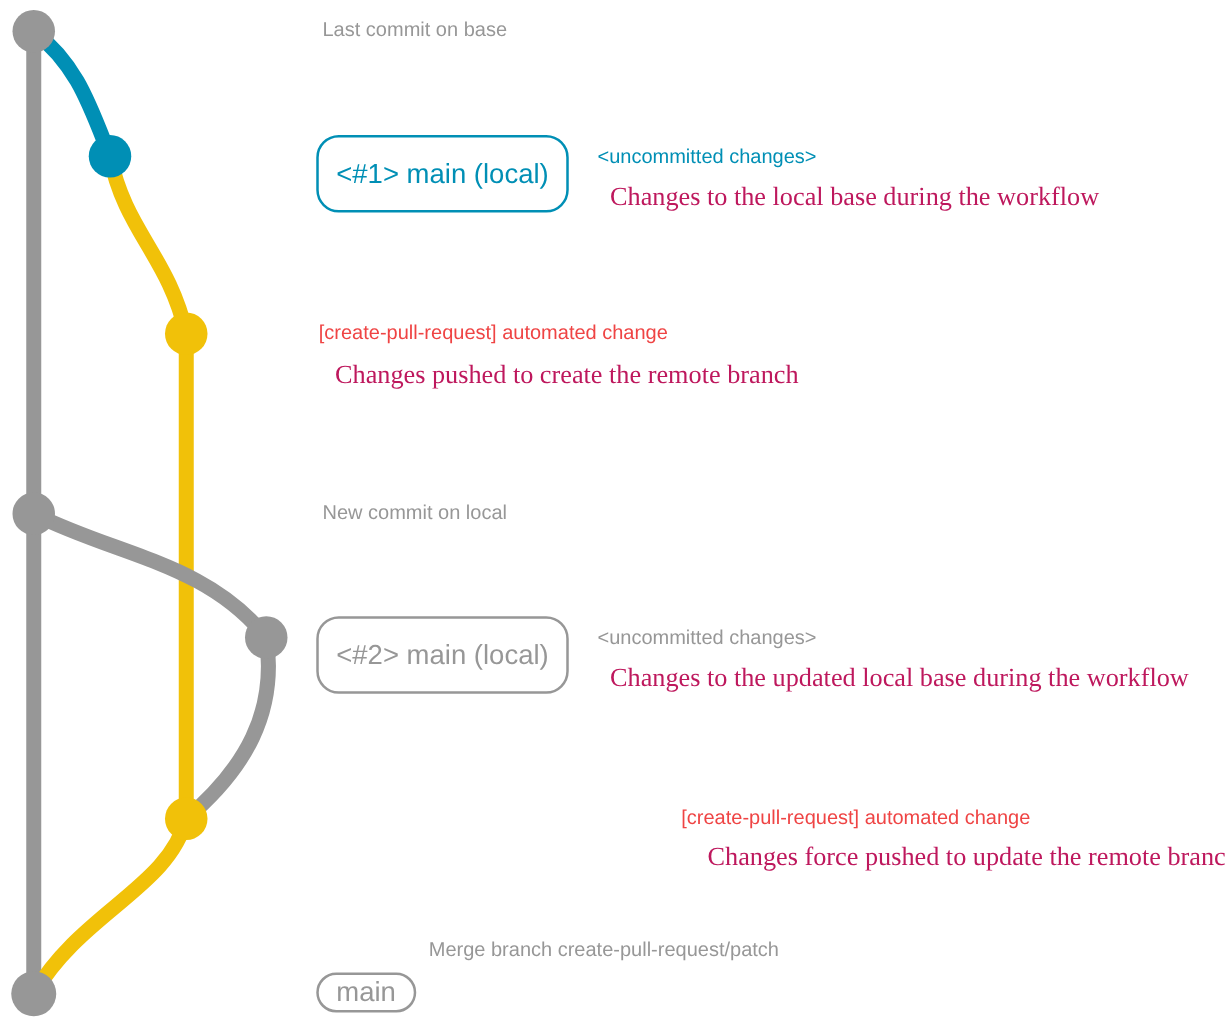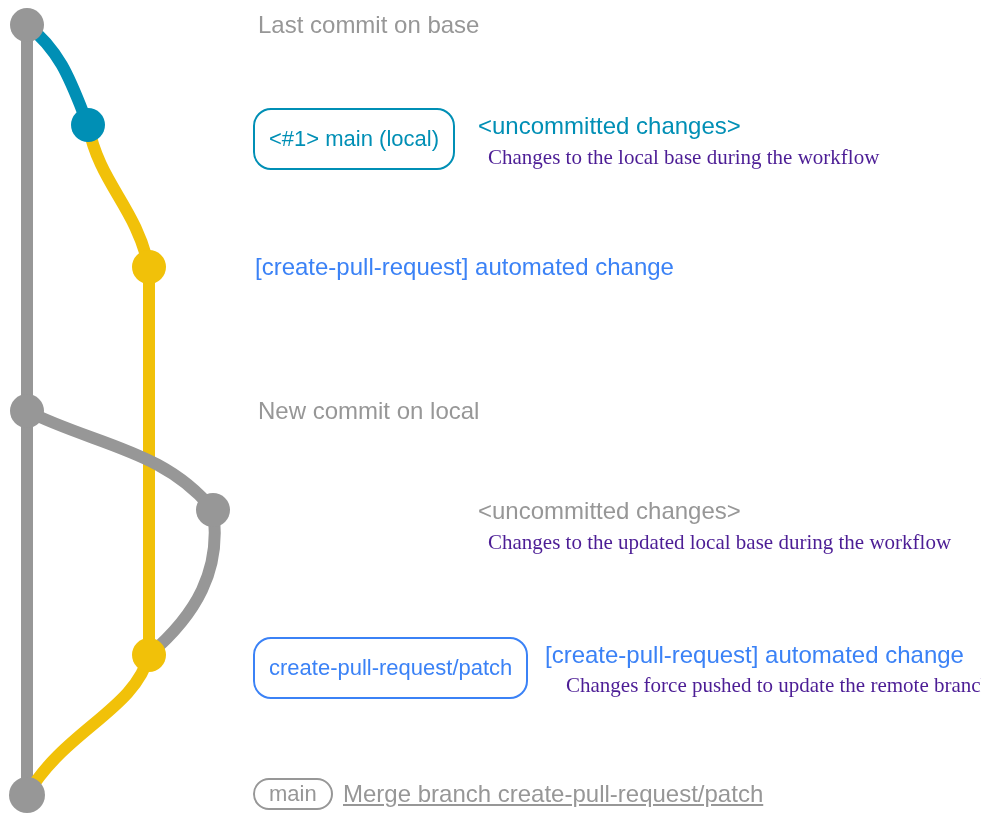--- a/index.html
+++ b/index.html
@@ -12,7 +12,7 @@
   }
   #graph-svg{position:absolute;left:0;top:0;}
   .abs{position:absolute;white-space:nowrap;}
-  .lbl{font-size:24px;line-height:26px;}
+  .lbl{font-size:16px;line-height:26px;}
   .note{font-family:"Liberation Serif", serif;font-size:21px;line-height:25px;color:#4c1d95;}
   .gray{color:#979797;}
   .blue{color:#008fb5;}

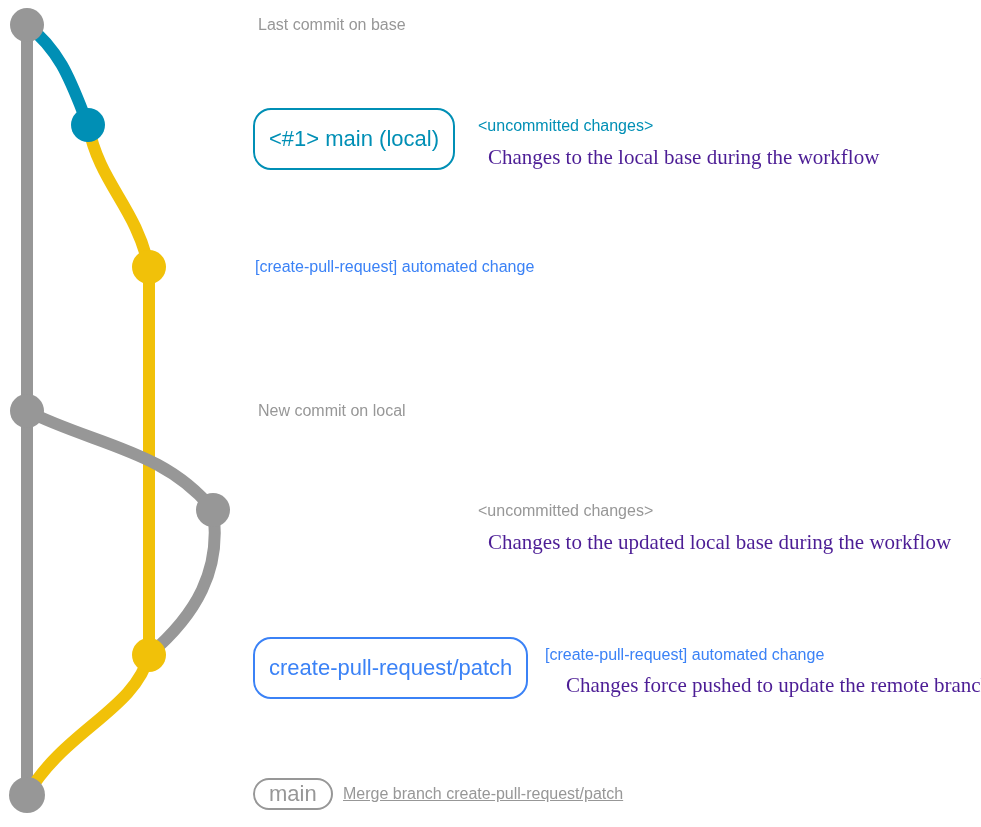--- a/index.html
+++ b/index.html
@@ -13,7 +13,7 @@
   #graph-svg{position:absolute;left:0;top:0;}
   .abs{position:absolute;white-space:nowrap;}
   .lbl{font-size:16px;line-height:26px;}
-  .note{font-family:"Liberation Serif", serif;font-size:21px;line-height:25px;color:#4c1d95;}
+  .note{font-family:"Liberation Serif", serif;font-size:21px;line-height:25px;color:#be185d;}
   .gray{color:#979797;}
   .blue{color:#008fb5;}
   .yellow{color:#3b82f6;}

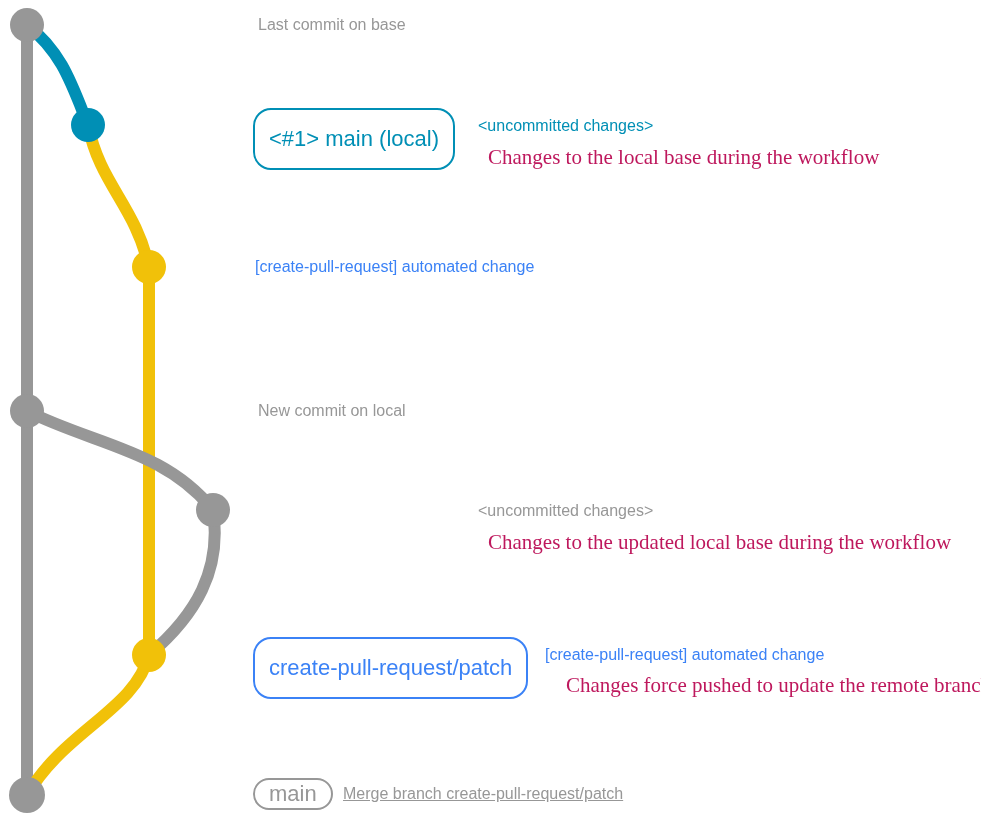--- a/index.html
+++ b/index.html
@@ -16,7 +16,7 @@
   .note{font-family:"Liberation Serif", serif;font-size:21px;line-height:25px;color:#be185d;}
   .gray{color:#979797;}
   .blue{color:#008fb5;}
-  .yellow{color:#3b82f6;}
+  .yellow{color:#ef4444;}
   .badge{
     display:inline-flex;align-items:center;justify-content:center;
     border:2px solid currentColor;border-radius:18px;

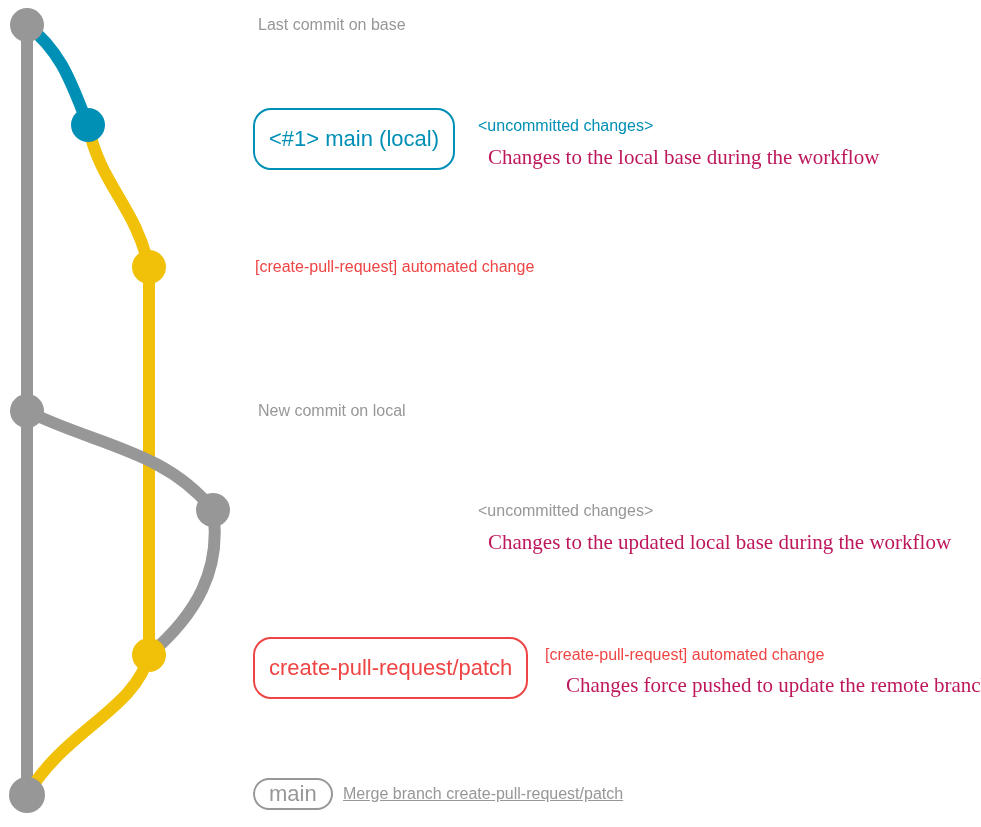--- a/index.html
+++ b/index.html
@@ -64,6 +64,7 @@
   <div class="abs note" style="left:488px;top:145px;">Changes to the local base during the workflow</div>
 
   <div class="abs lbl yellow" style="left:255px;top:254px;">[create-pull-request] automated change</div>
+  <div class="abs note" style="left:268px;top:287px;">Changes pushed to create the remote branch</div>
 
   <div class="abs lbl gray" style="left:258px;top:398px;">New commit on local</div>
 

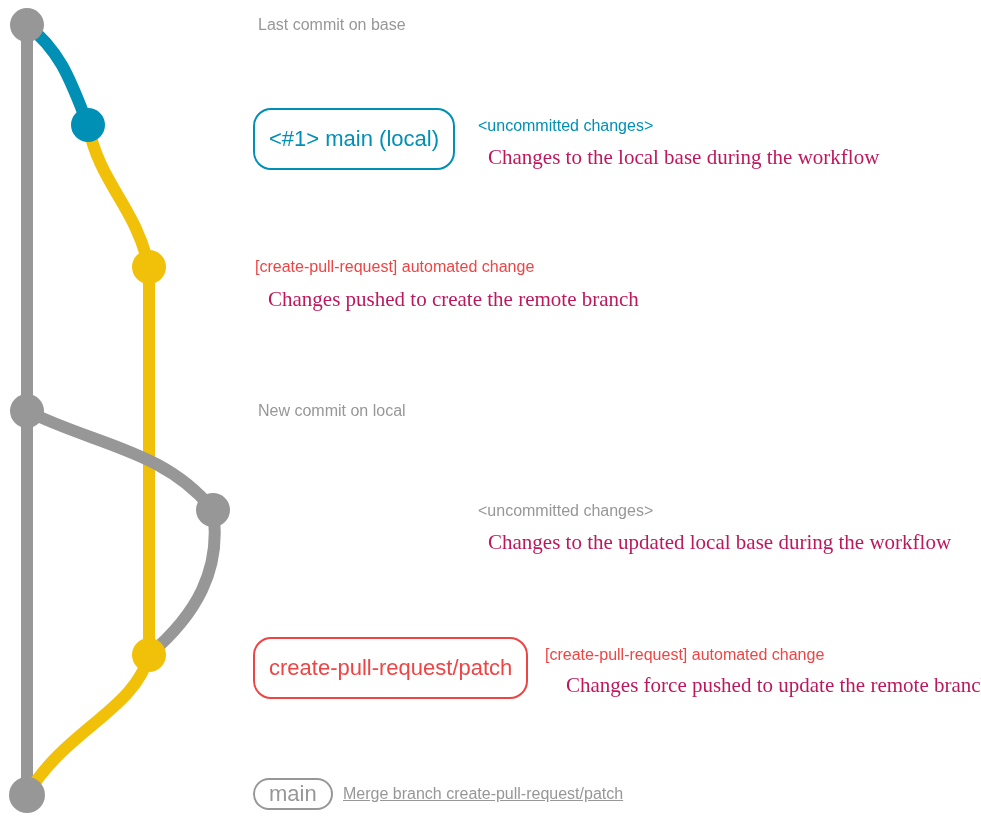--- a/index.html
+++ b/index.html
@@ -68,6 +68,9 @@
 
   <div class="abs lbl gray" style="left:258px;top:398px;">New commit on local</div>
 
+  <div class="abs badge gray" style="left:253px;top:493px;">
+    <span>&lt;#2&gt; main (local)</span>
+  </div>
   <div class="abs lbl gray" style="left:478px;top:498px;">&lt;uncommitted changes&gt;</div>
   <div class="abs note" style="left:488px;top:530px;">Changes to the updated local base during the workflow</div>
 

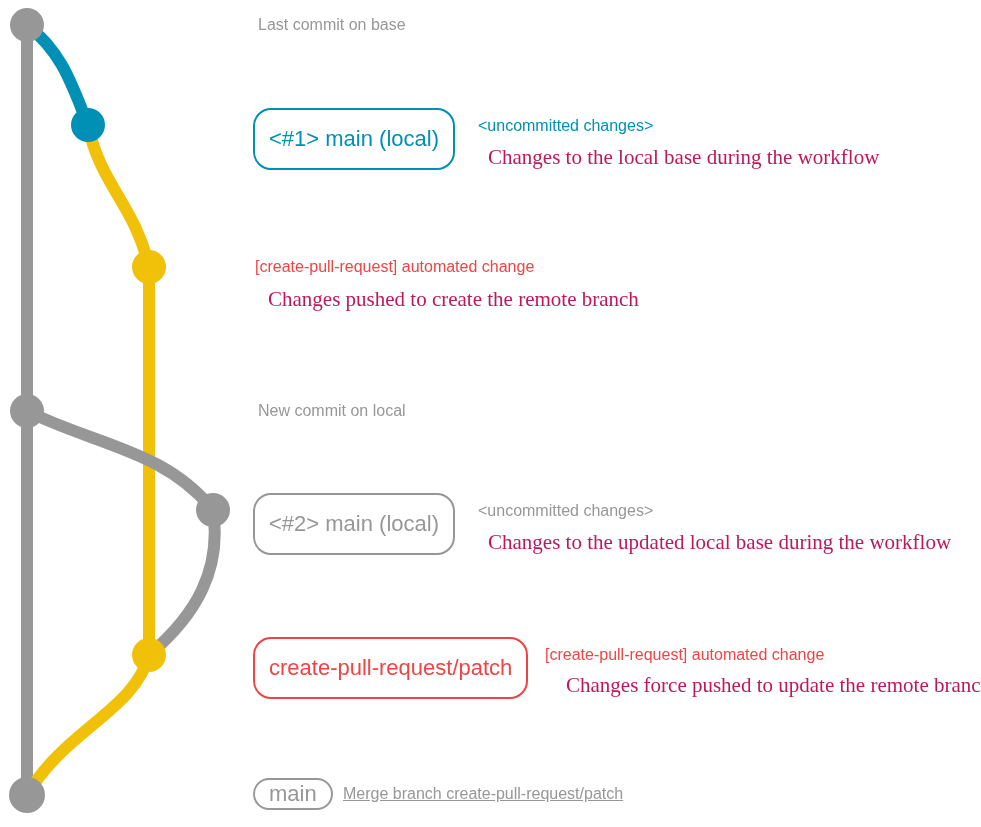--- a/index.html
+++ b/index.html
@@ -74,9 +74,6 @@
   <div class="abs lbl gray" style="left:478px;top:498px;">&lt;uncommitted changes&gt;</div>
   <div class="abs note" style="left:488px;top:530px;">Changes to the updated local base during the workflow</div>
 
-  <div class="abs badge yellow" style="left:253px;top:637px;">
-    <span>create-pull-request/patch</span>
-  </div>
   <div class="abs lbl yellow" style="left:545px;top:642px;">[create-pull-request] automated change</div>
   <div class="abs note" style="left:566px;top:673px;">Changes force pushed to update the remote branch</div>
 

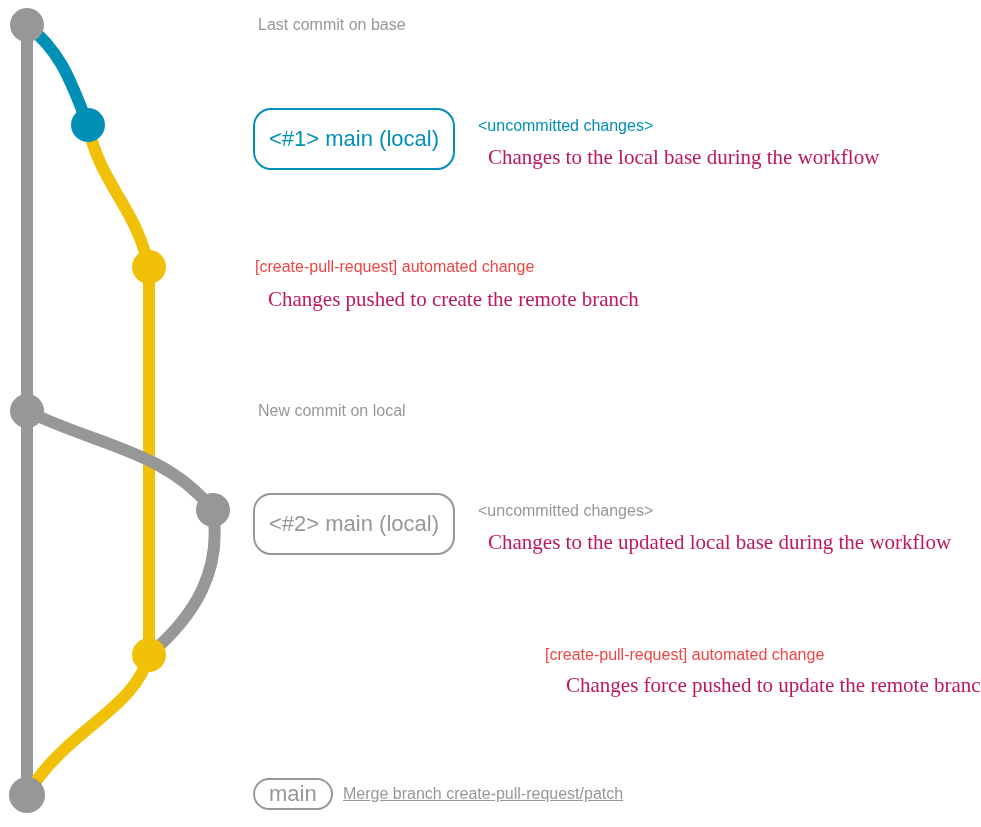--- a/index.html
+++ b/index.html
@@ -80,7 +80,7 @@
   <div class="abs badge small gray" style="left:253px;top:778px;">
     <span>main</span>
   </div>
-  <div class="abs lbl gray" style="left:343px;top:781px;text-decoration:underline;">Merge branch create-pull-request/patch</div>
+  <div class="abs lbl gray" style="left:343px;top:748px;">Merge branch create-pull-request/patch</div>
 
 </div>
 

